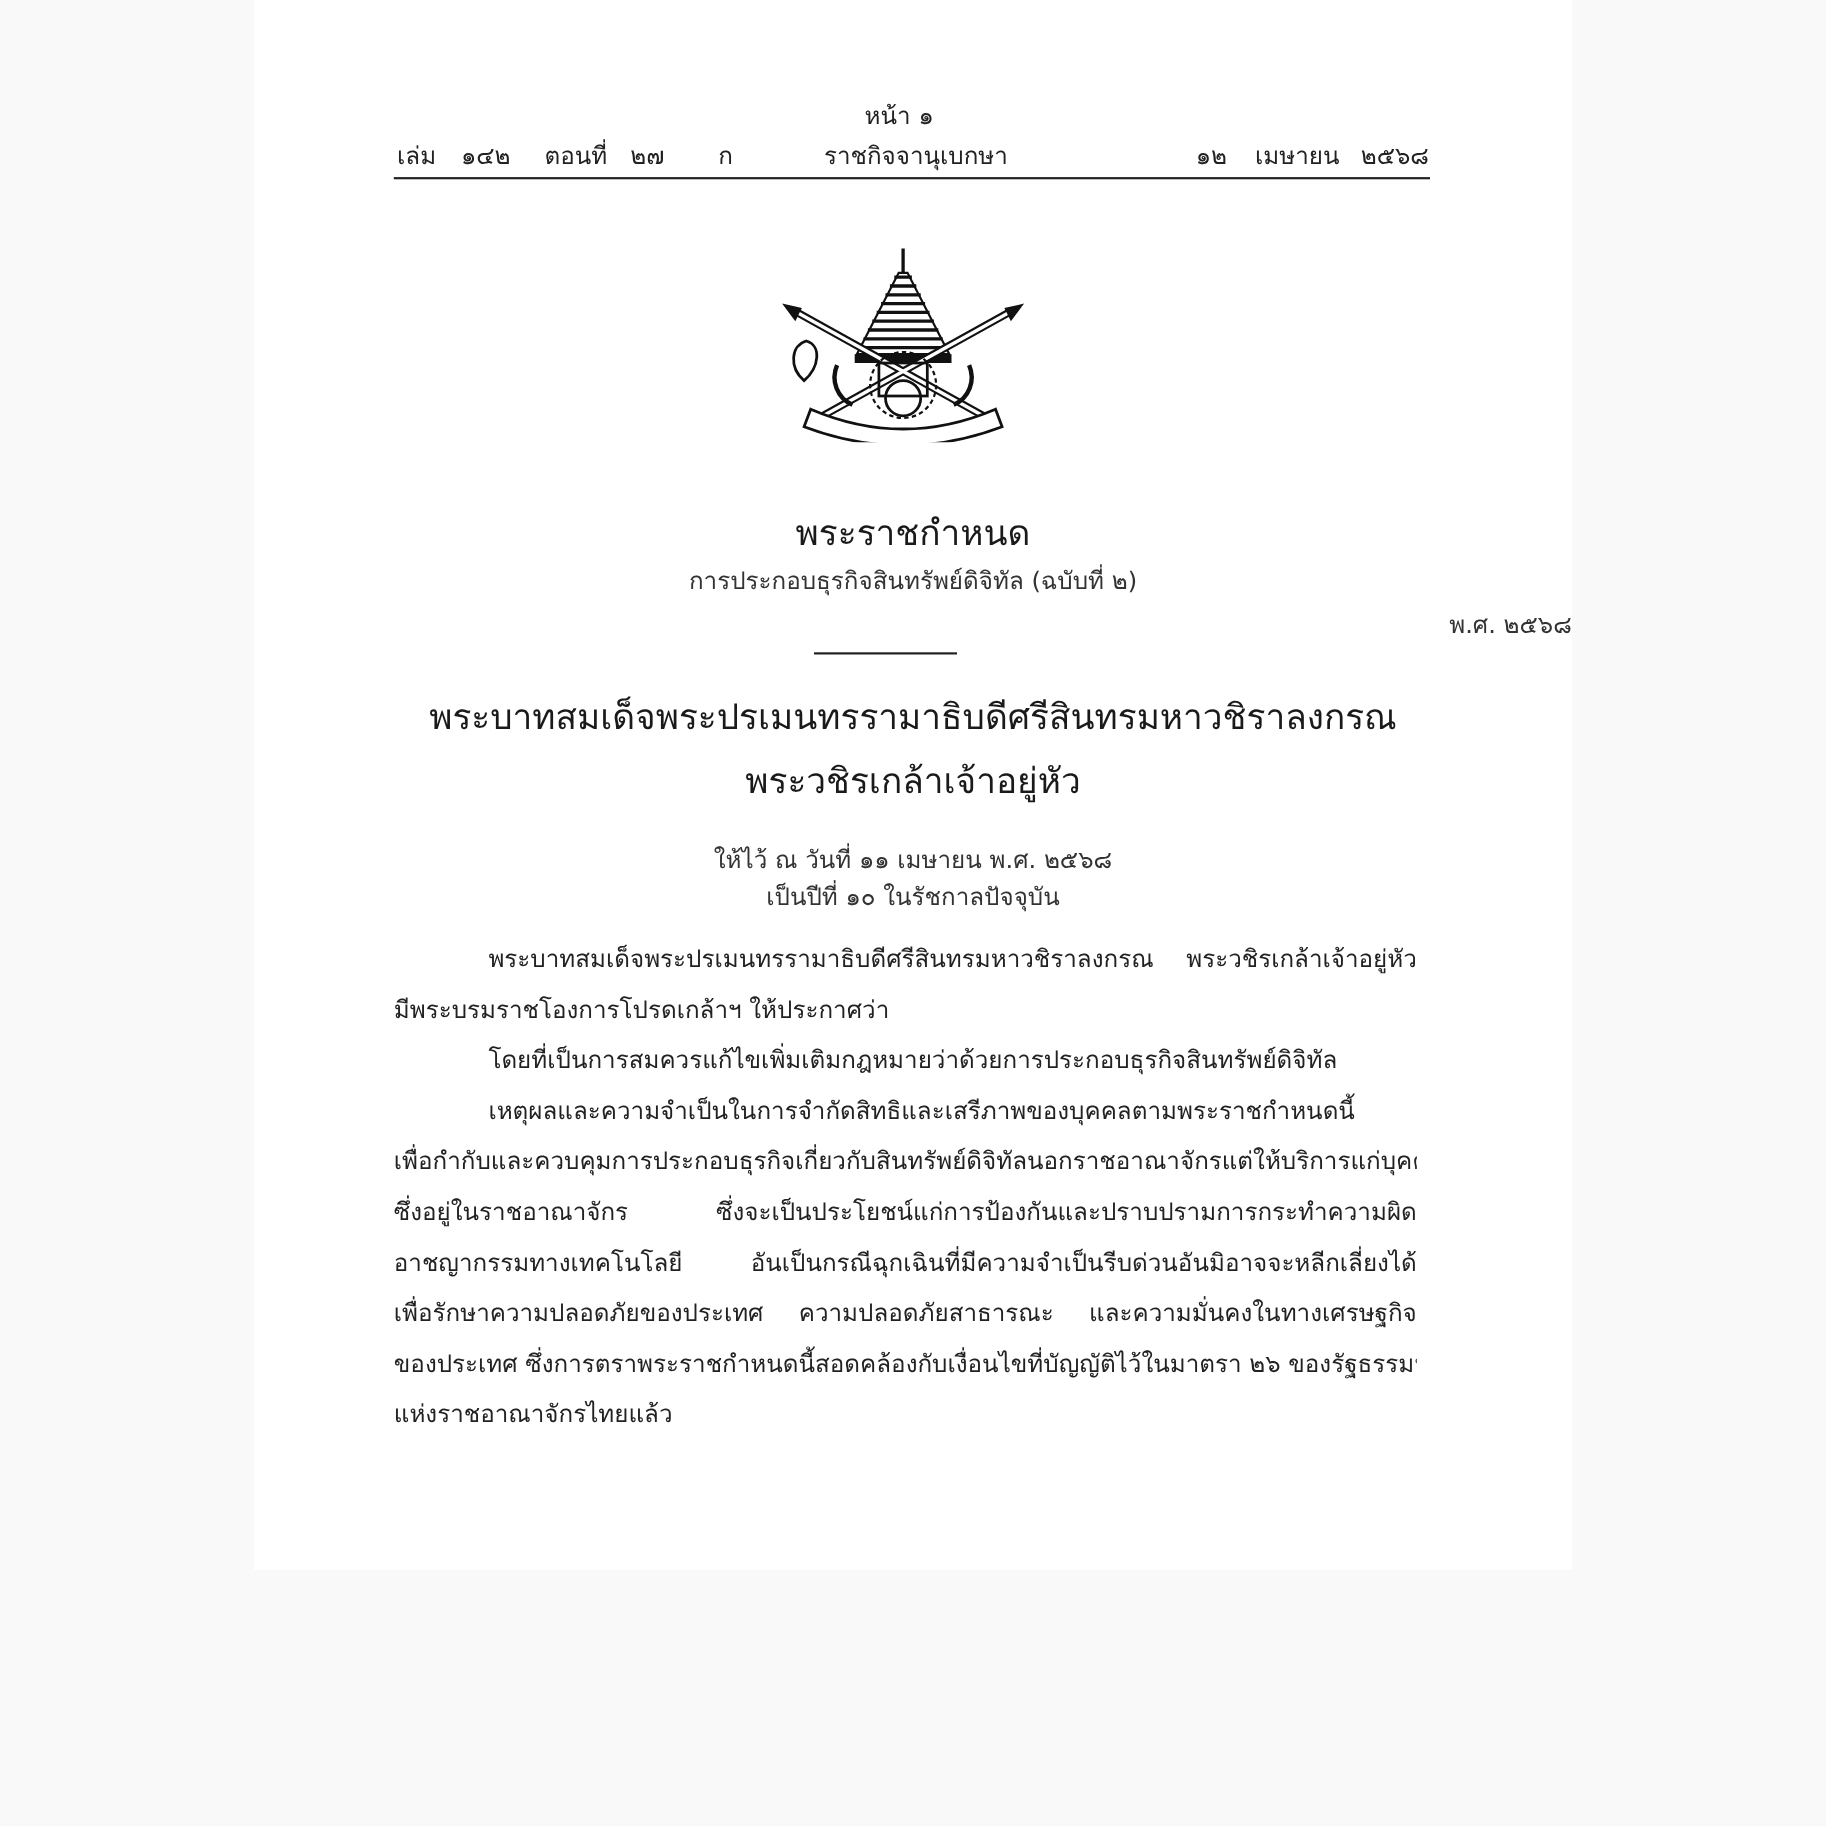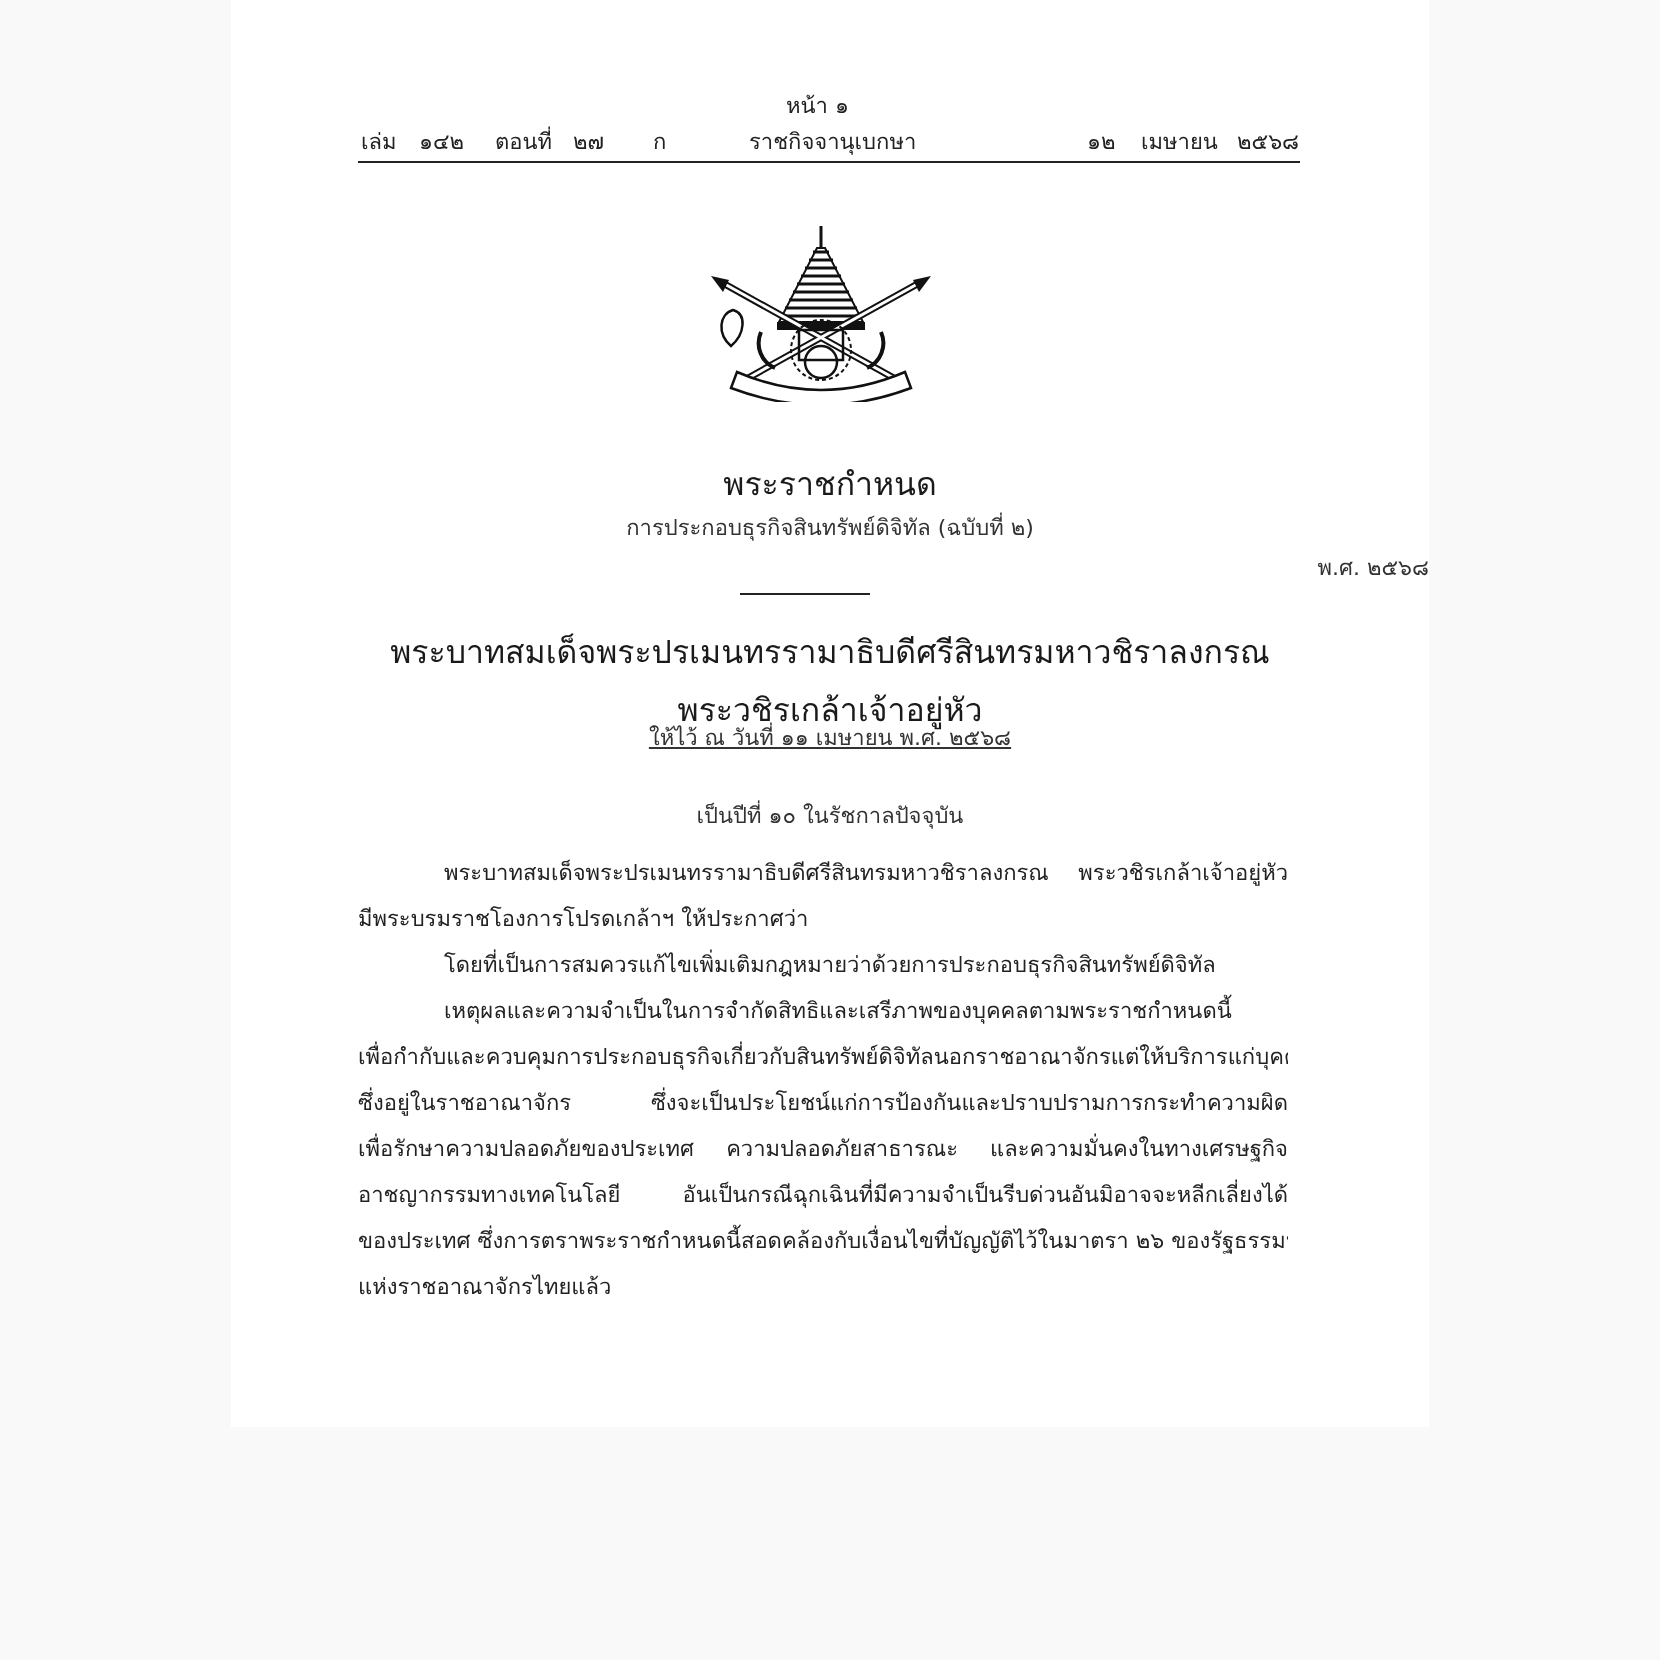--- a/index.html
+++ b/index.html
@@ -93,7 +93,7 @@
   <div class="center king" style="top:626px;">พระบาทสมเด็จพระปรเมนทรรามาธิบดีศรีสินทรมหาวชิราลงกรณ</div>
   <div class="center king" style="top:684px;">พระวชิรเกล้าเจ้าอยู่หัว</div>
 
-  <div class="center meta" style="top:720px;text-decoration:underline;">ให้ไว้ ณ วันที่ ๑๑ เมษายน พ.ศ. ๒๕๖๘</div>
+  <div class="center meta" style="top:764px;">ให้ไว้ ณ วันที่ ๑๑ เมษายน พ.ศ. ๒๕๖๘</div>
   <div class="center meta" style="top:798px;">เป็นปีที่ ๑๐ ในรัชกาลปัจจุบัน</div>
 
   <div class="body-text" style="top:850px;">

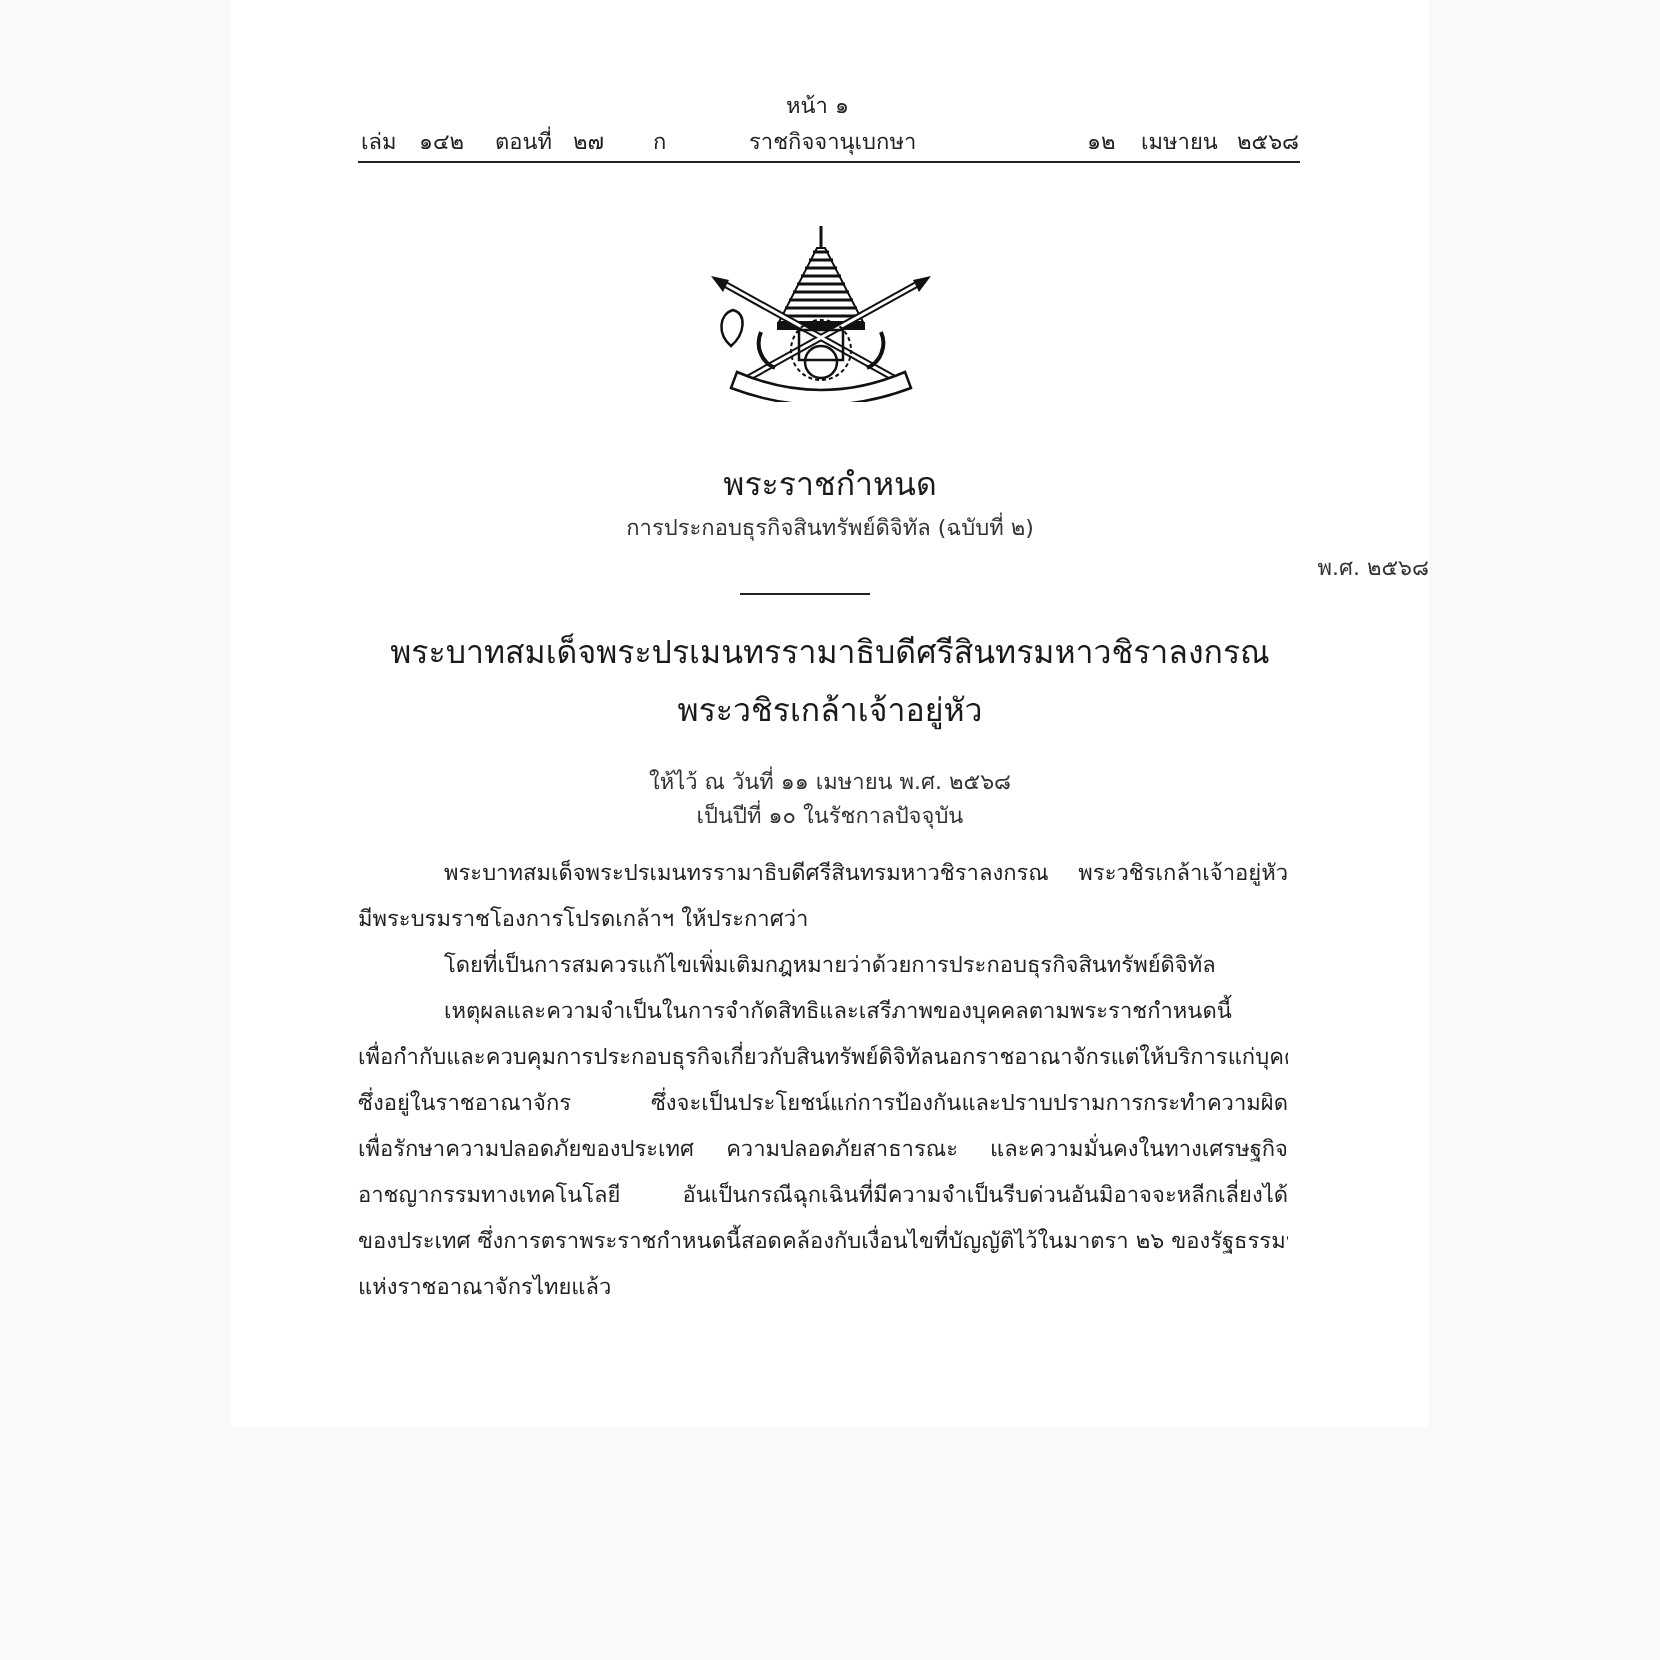--- a/index.html
+++ b/index.html
@@ -108,8 +108,8 @@
       <span class="line indent">เหตุผลและความจำเป็นในการจำกัดสิทธิและเสรีภาพของบุคคลตามพระราชกำหนดนี้</span>
       <span class="line">เพื่อกำกับและควบคุมการประกอบธุรกิจเกี่ยวกับสินทรัพย์ดิจิทัลนอกราชอาณาจักรแต่ให้บริการแก่บุคคล</span>
       <span class="line">ซึ่งอยู่ในราชอาณาจักร  ซึ่งจะเป็นประโยชน์แก่การป้องกันและปราบปรามการกระทำความผิด</span>
+      <span class="line">อาชญากรรมทางเทคโนโลยี  อันเป็นกรณีฉุกเฉินที่มีความจำเป็นรีบด่วนอันมิอาจจะหลีกเลี่ยงได้</span>
       <span class="line">เพื่อรักษาความปลอดภัยของประเทศ  ความปลอดภัยสาธารณะ  และความมั่นคงในทางเศรษฐกิจ</span>
-      <span class="line">อาชญากรรมทางเทคโนโลยี  อันเป็นกรณีฉุกเฉินที่มีความจำเป็นรีบด่วนอันมิอาจจะหลีกเลี่ยงได้</span>
       <span class="line">ของประเทศ ซึ่งการตราพระราชกำหนดนี้สอดคล้องกับเงื่อนไขที่บัญญัติไว้ในมาตรา ๒๖ ของรัฐธรรมนูญ</span>
       <span class="line last">แห่งราชอาณาจักรไทยแล้ว</span>
     </div>

